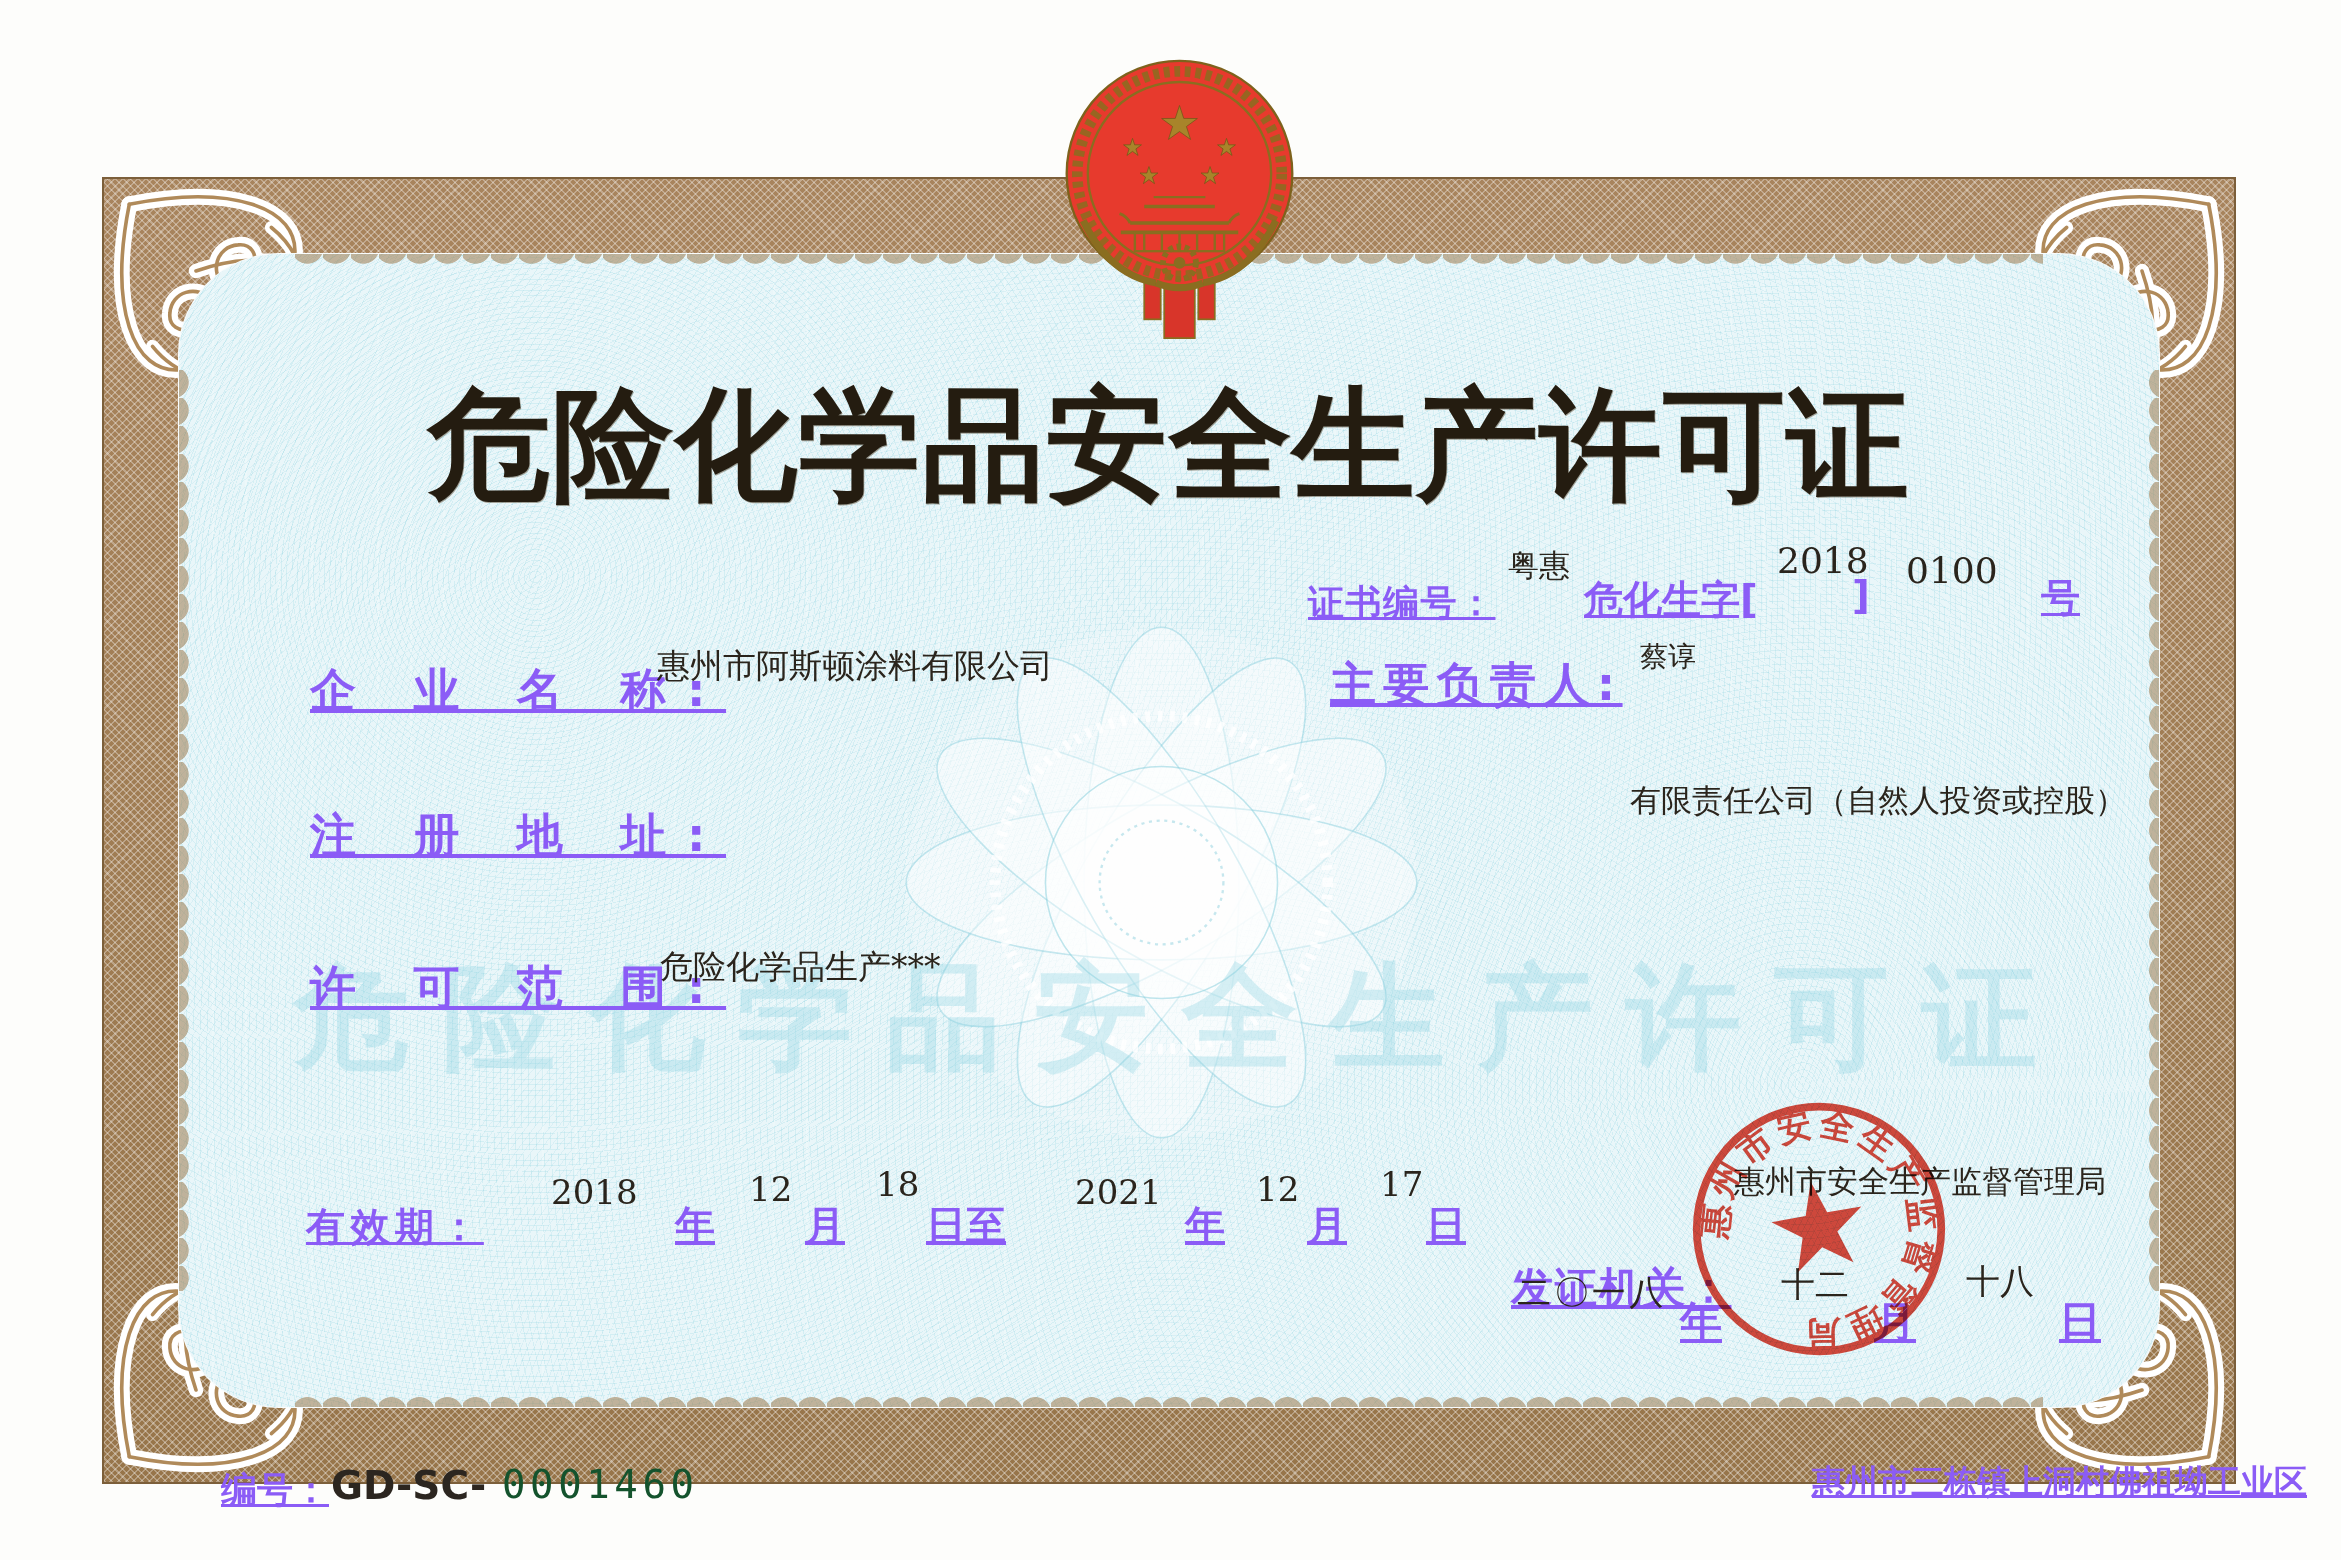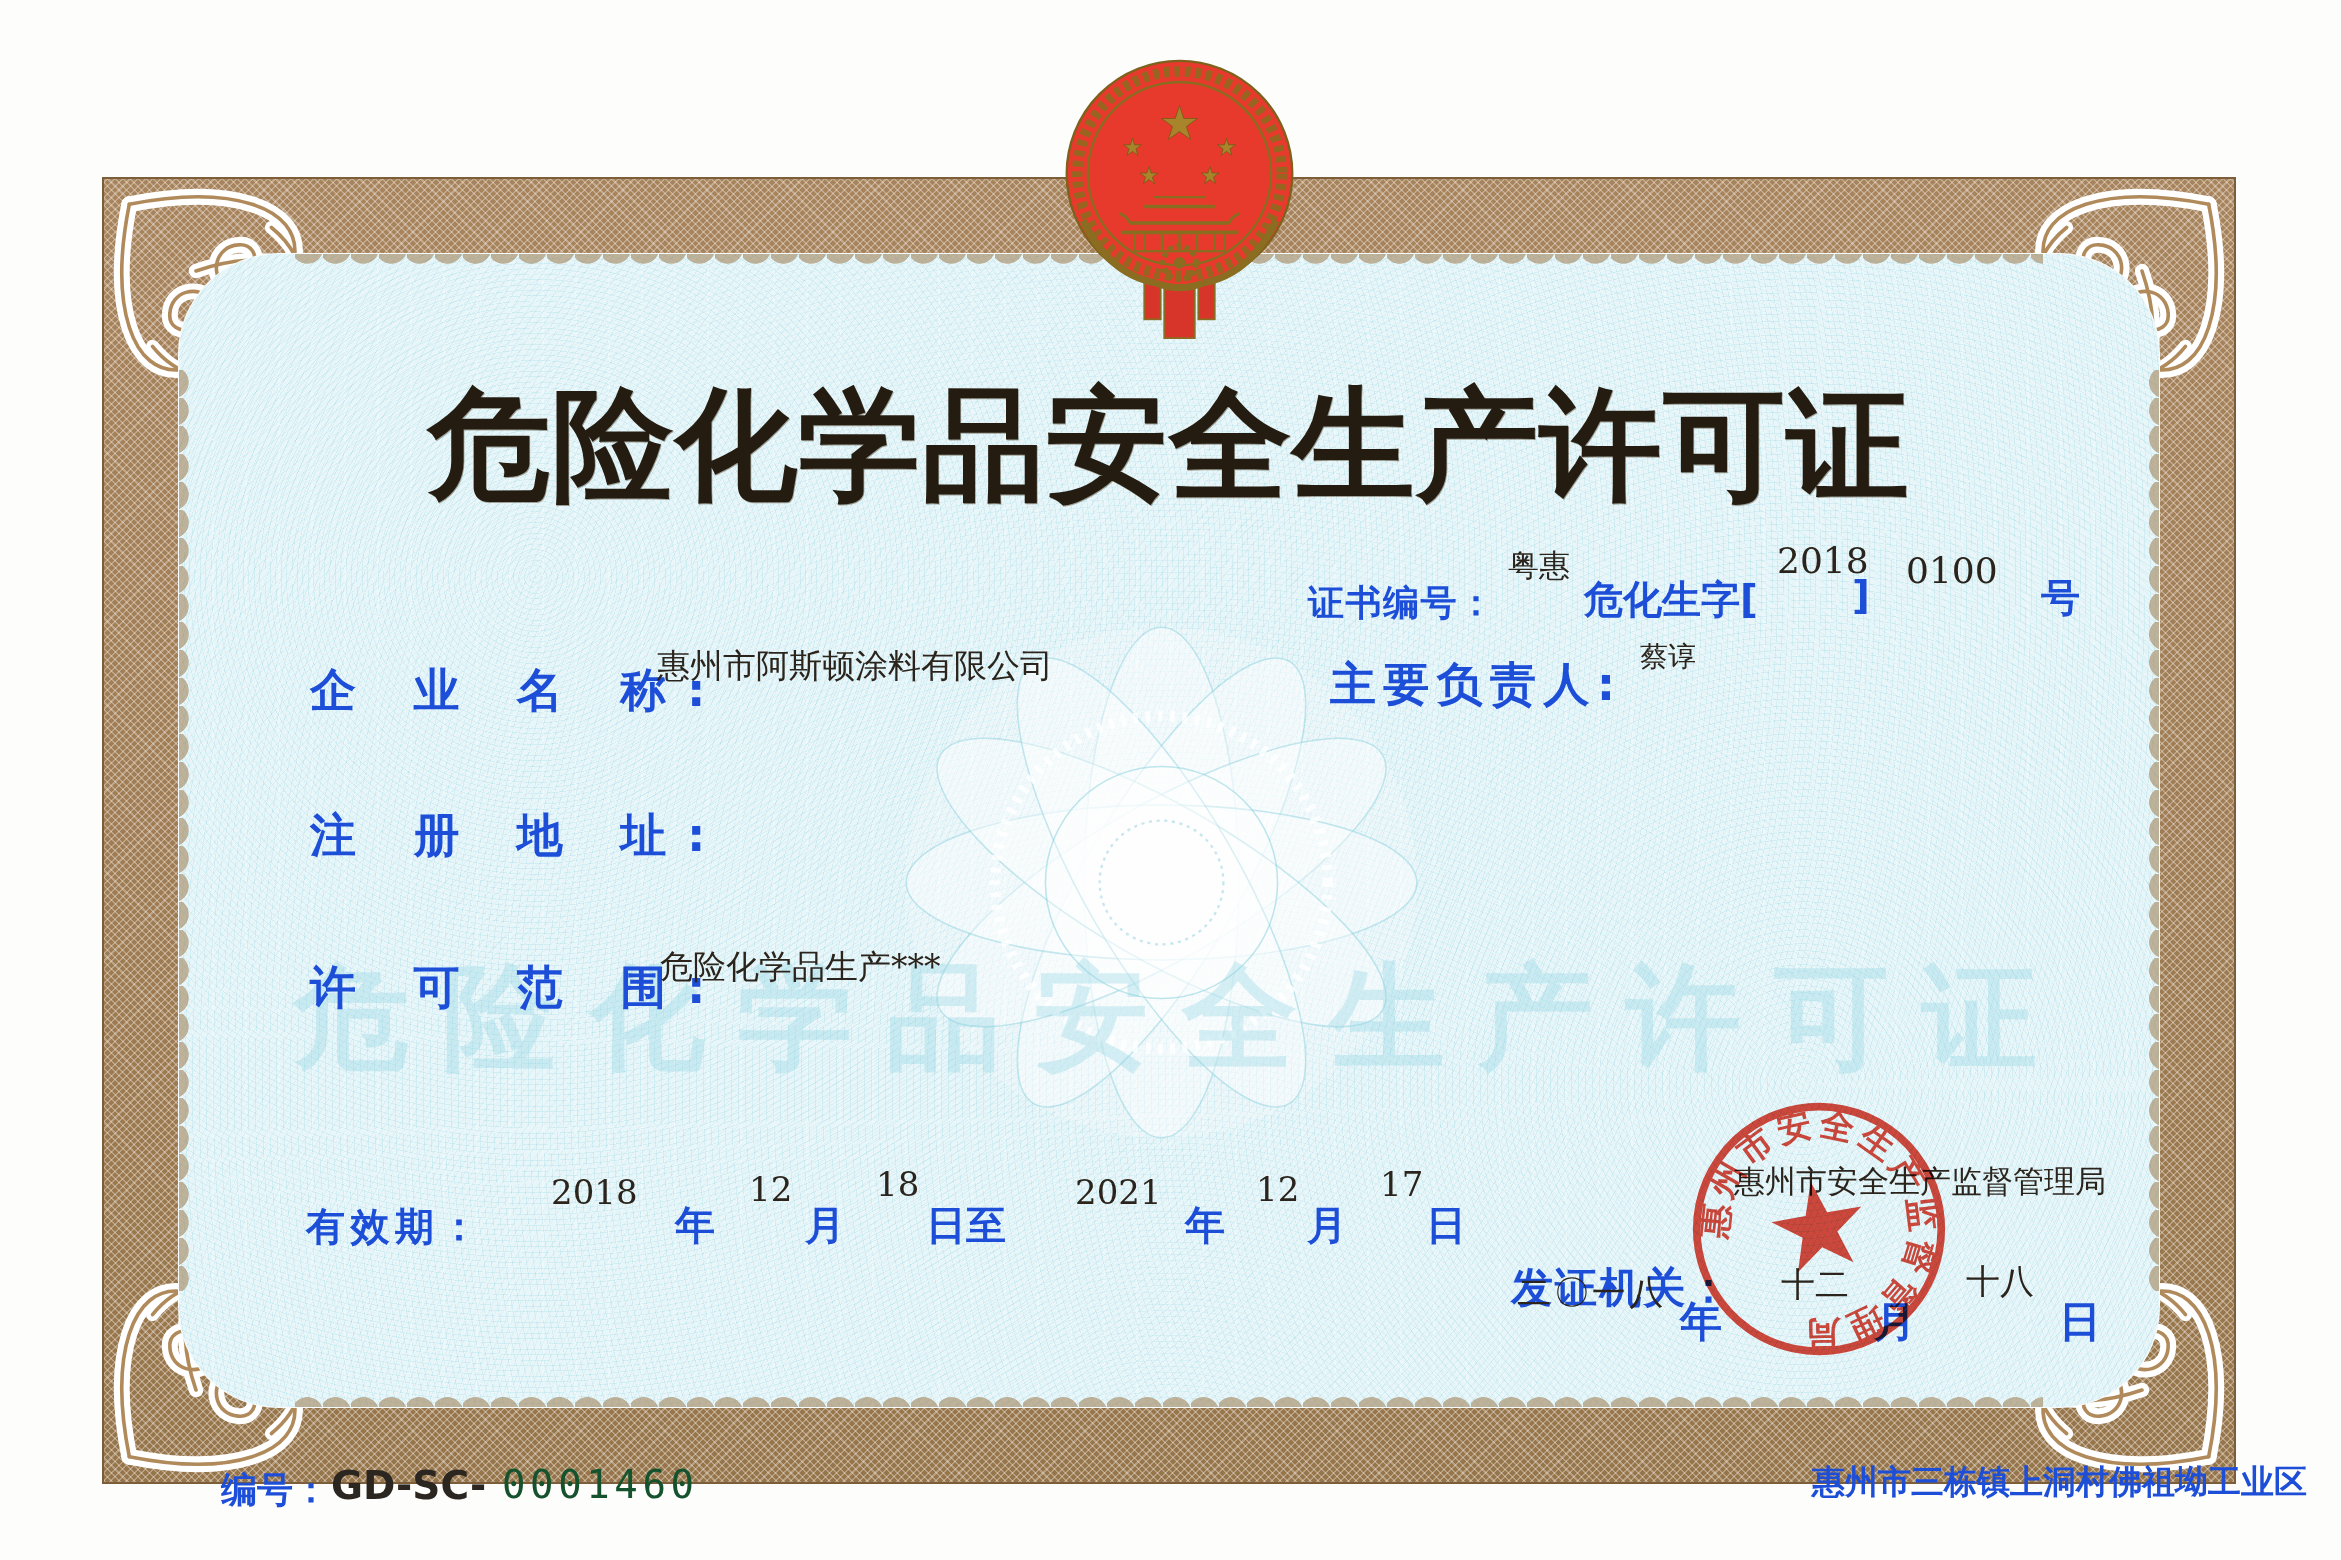--- a/index.html
+++ b/index.html
@@ -45,7 +45,7 @@
   .mono{font-family:"DejaVu Sans Mono","Liberation Mono",monospace;}
   .title{left:102px;width:2134px;top:365px;text-align:center;font-size:122px;font-weight:900;
          letter-spacing:1.5px;color:#241c10;text-shadow:0.8px 0.8px 0 rgba(60,40,10,.4);}
-  .lab{color:#1d4ed8;}
+  .lab{color:#8b5cf6;text-decoration:underline;}
   .val{color:#2a241c;}
   .ghost{left:294px;top:941px;width:1765px;text-align:center;font-size:115px;font-weight:700;
          letter-spacing:33px;color:rgba(146,213,226,.36);}

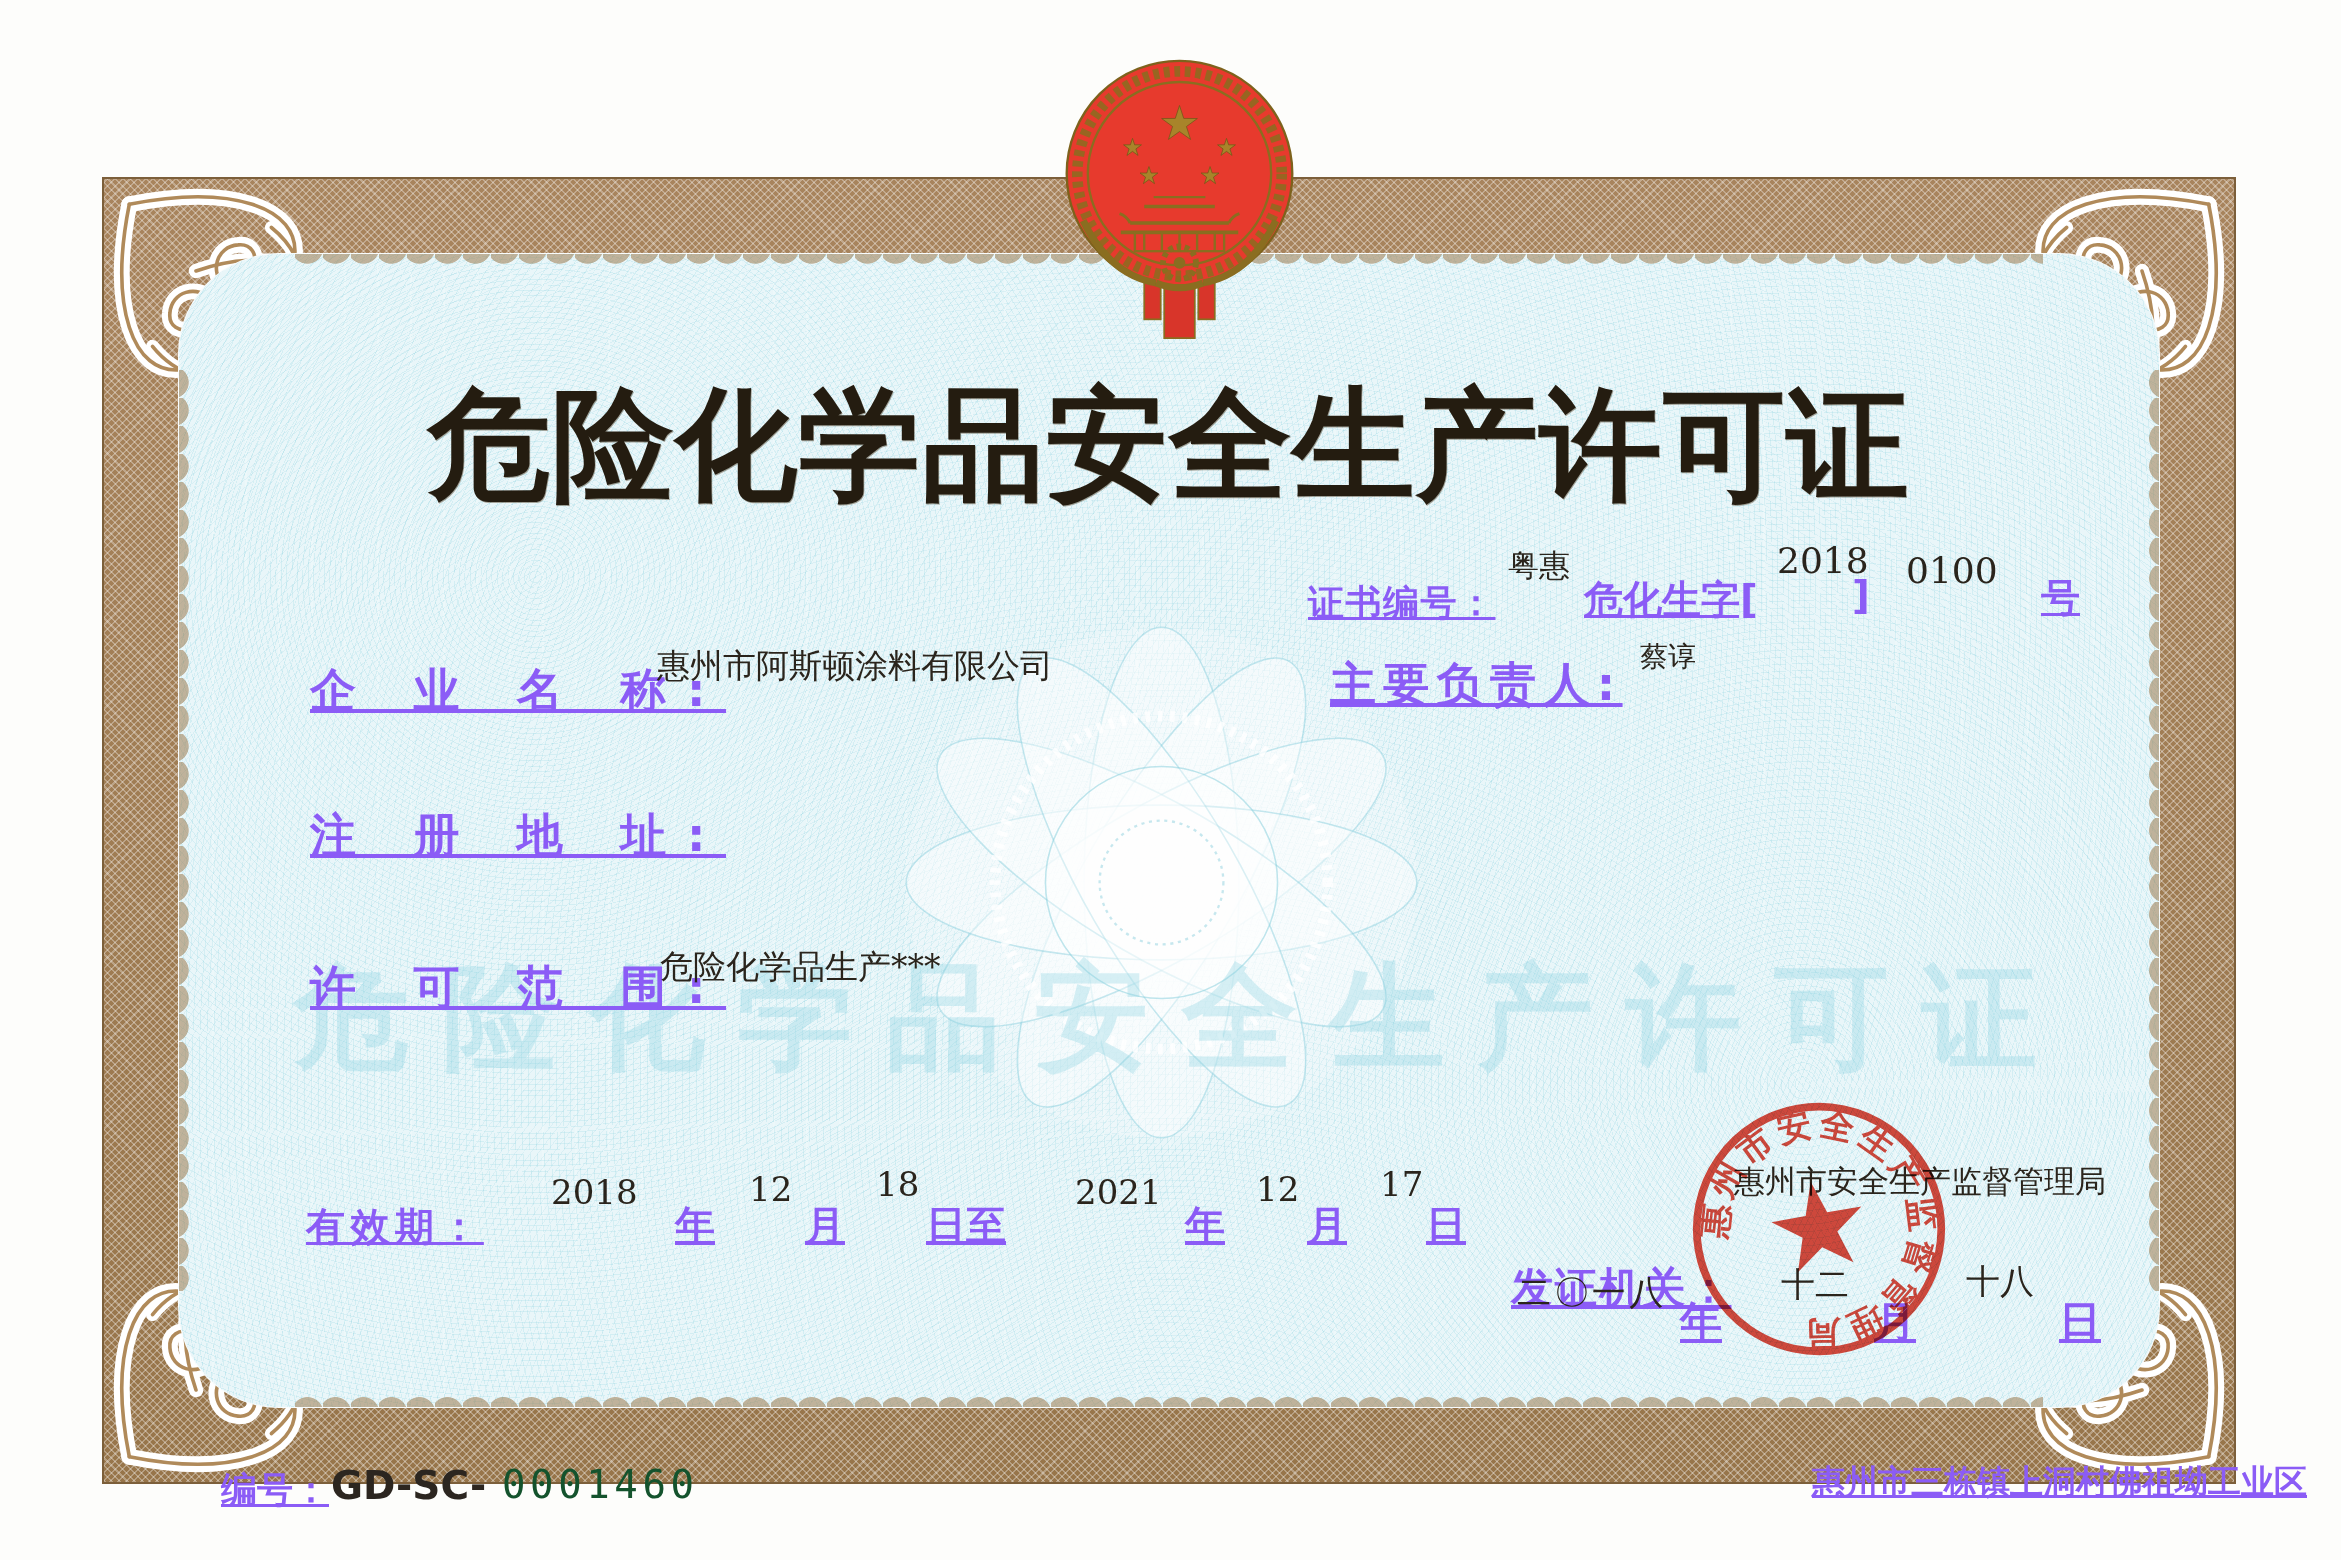--- a/index.html
+++ b/index.html
@@ -168,6 +168,7 @@
 
   <span class="abs hei lab" style="left:310px;top:805px;font-size:46px;letter-spacing:0.45em">注 册 地 址:</span>
 
+  <span class="abs song val" style="left:1630px;top:780px;font-size:31px">有限责任公司（自然人投资或控股）</span>
 
   <span class="abs hei lab" style="left:310px;top:957px;font-size:46px;letter-spacing:0.45em">许 可 范 围:</span>
   <span class="abs song val" style="left:660px;top:945px;font-size:33px">危险化学品生产***</span>

